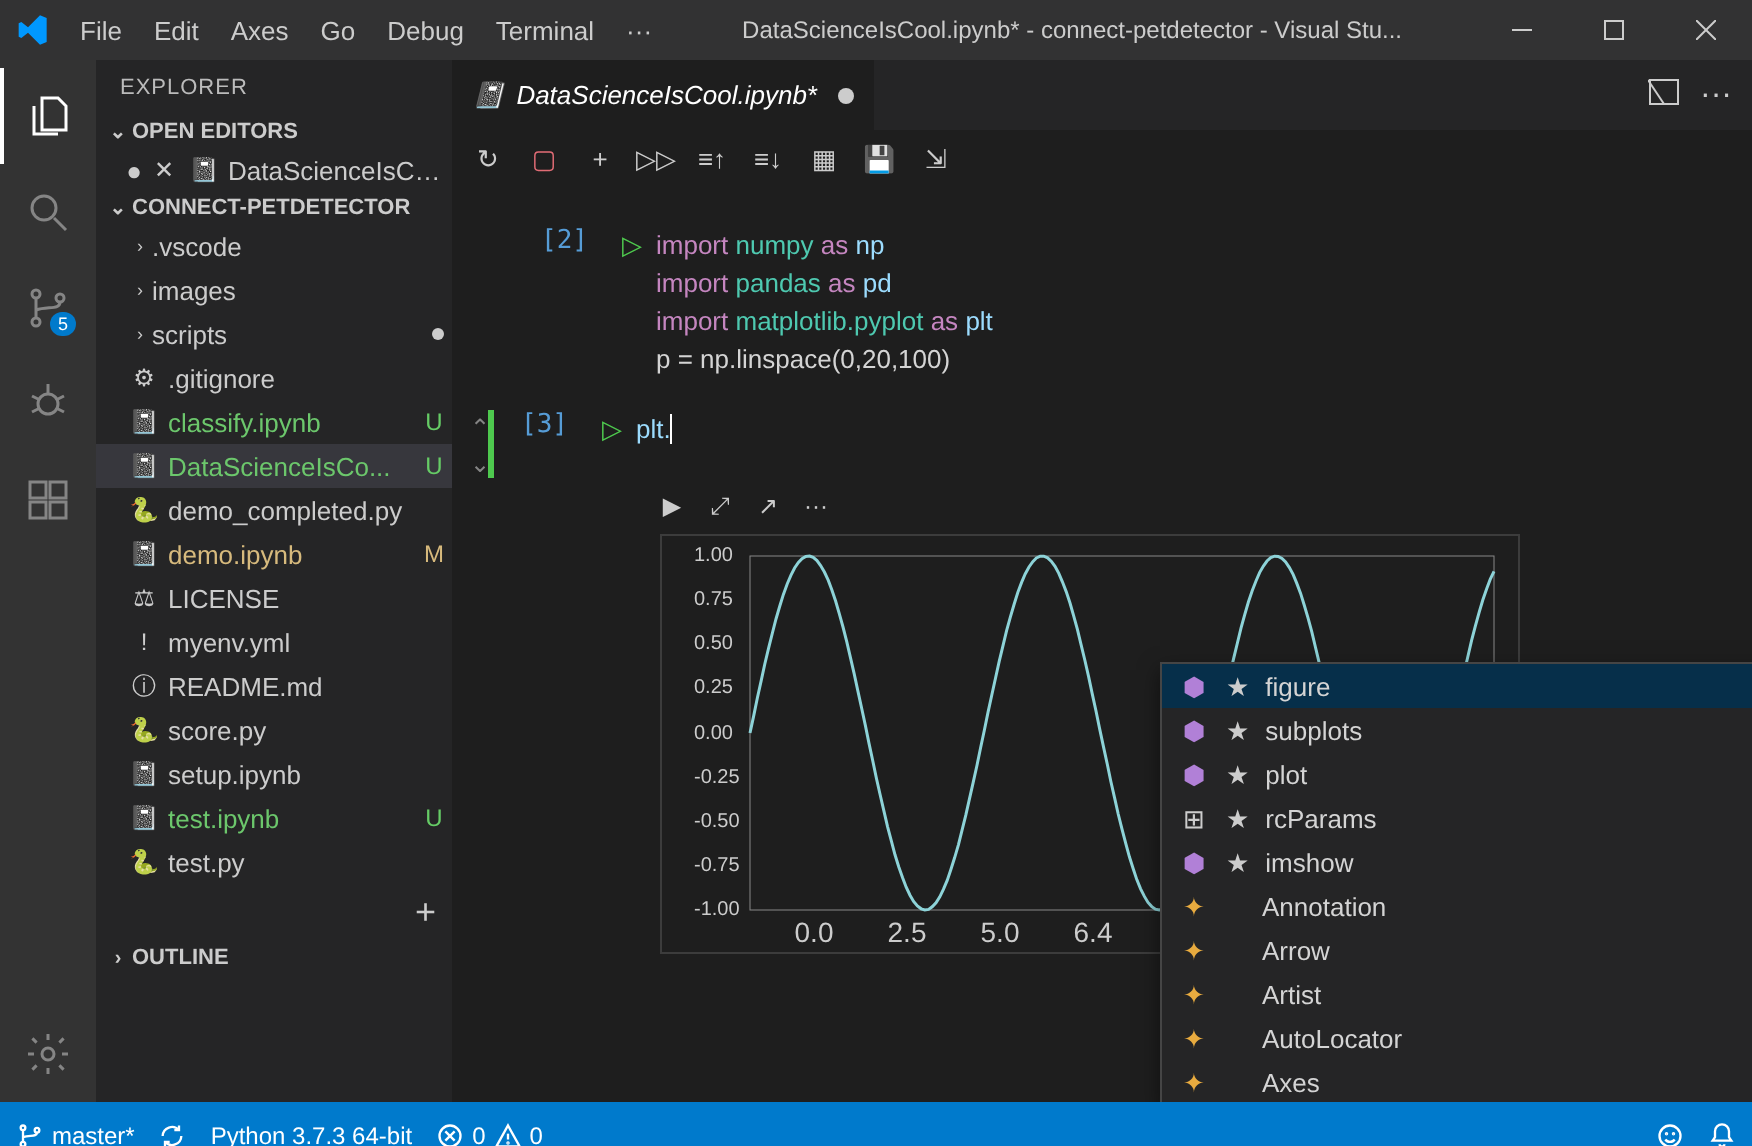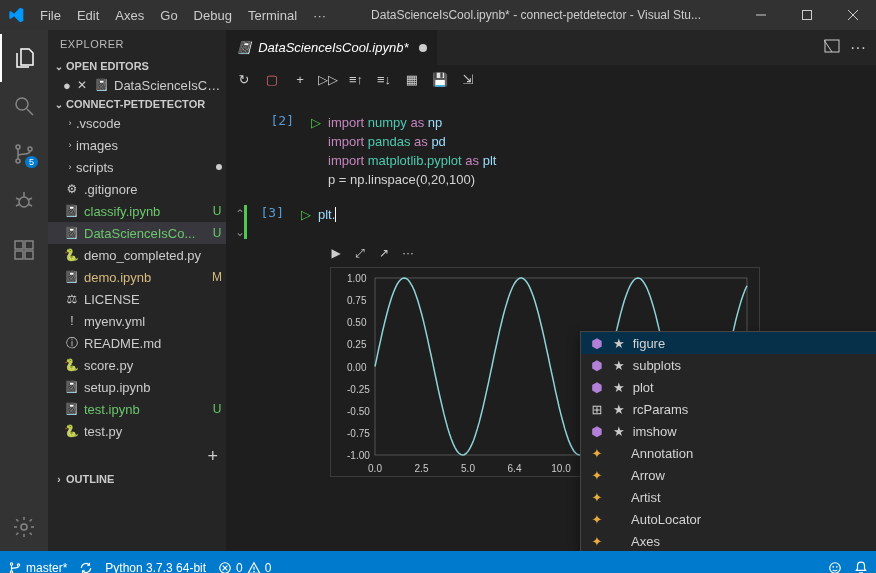--- a/index.html
+++ b/index.html
@@ -81,7 +81,7 @@
 .out-toolbar .obtn { width: 16px; height: 16px; display: inline-flex; align-items: center; justify-content: center; cursor: pointer; font-size: 12px; }
 .plot { width: 430px; height: 210px; background: #1e1e1e; border: 1px solid #3c3c3c; position: relative; margin-left: 2px; }
 .plot .ylab { position: absolute; left: 16px; font-size: 10px; color: #cccccc; transform: translateY(-50%); }
-.plot .xlab { position: absolute; bottom: 2px; font-size: 10px; color: #cccccc; transform: translateX(-50%); }
+.plot .xlab { position: absolute; bottom: 2px; font-size: 14px; color: #cccccc; transform: translateX(-50%); margin-left: 32px; }
 .plot svg { position: absolute; left: 40px; top: 6px; }
 
 

